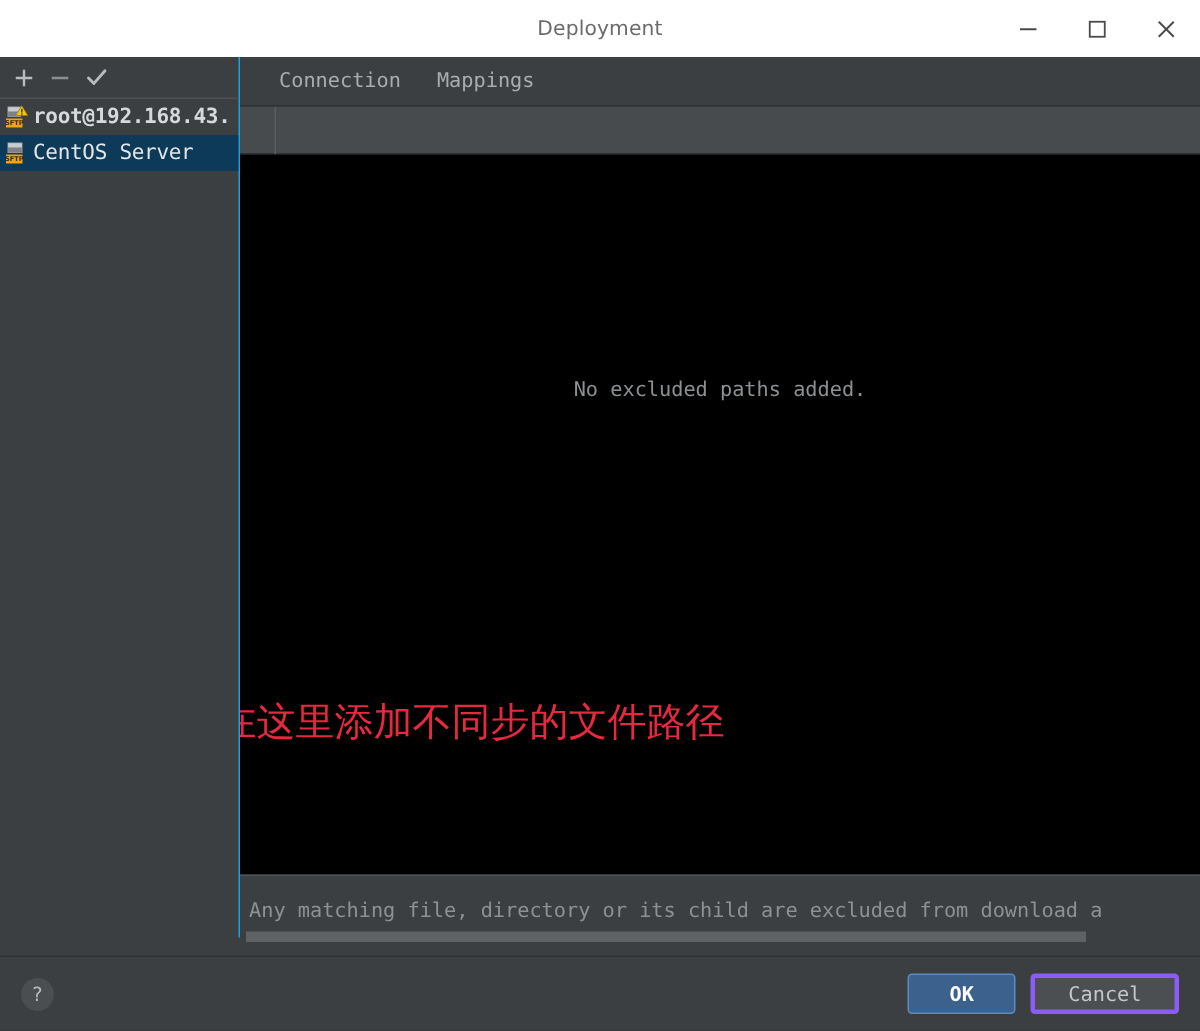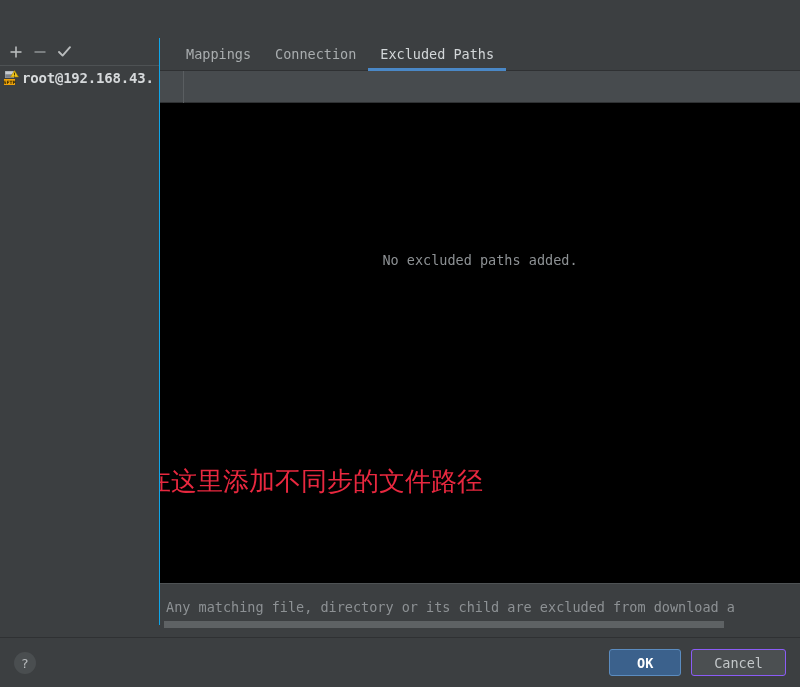--- a/index.html
+++ b/index.html
@@ -310,6 +310,27 @@
 
 <div id="app">
 
+  <div class="titlebar">
+    <div class="titlebar-title">Deployment</div>
+    <div class="win-btns">
+      <div class="win-btn">
+        <svg width="13" height="13" viewBox="0 0 13 13">
+            <line x1="1" y1="6.5" x2="12" y2="6.5" stroke="#4a4a4a" stroke-width="1.2"></line>
+          </svg>
+      </div>
+      <div class="win-btn">
+        <svg width="13" height="13" viewBox="0 0 13 13">
+            <rect x="1.5" y="1.5" width="10" height="10" fill="none" stroke="#4a4a4a" stroke-width="1.2"></rect>
+          </svg>
+      </div>
+      <div class="win-btn">
+        <svg width="13" height="13" viewBox="0 0 13 13">
+            <line x1="1.5" y1="1.5" x2="11.5" y2="11.5" stroke="#4a4a4a" stroke-width="1.3"></line>
+            <line x1="11.5" y1="1.5" x2="1.5" y2="11.5" stroke="#4a4a4a" stroke-width="1.3"></line>
+          </svg>
+      </div>
+    </div>
+  </div>
 
   <div class="sidebar">
     <div class="sidebar-toolbar">

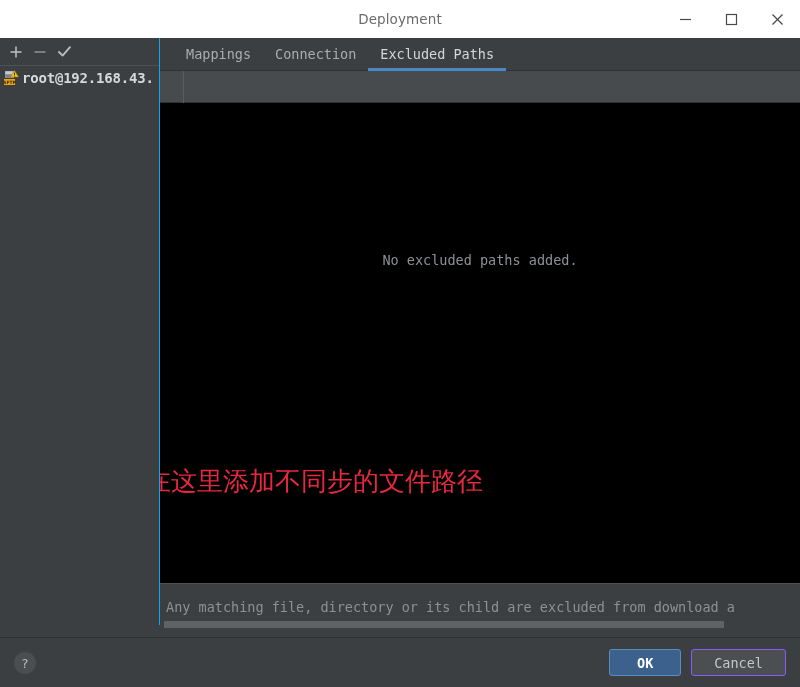--- a/index.html
+++ b/index.html
@@ -378,8 +378,8 @@
   <div class="content">
 
     <div class="tabbar">
+      <div class="tab">Connection</div>
       <div class="tab">Mappings</div>
-      <div class="tab">Connection</div>
       <div class="tab active">Excluded Paths</div>
     </div>
 

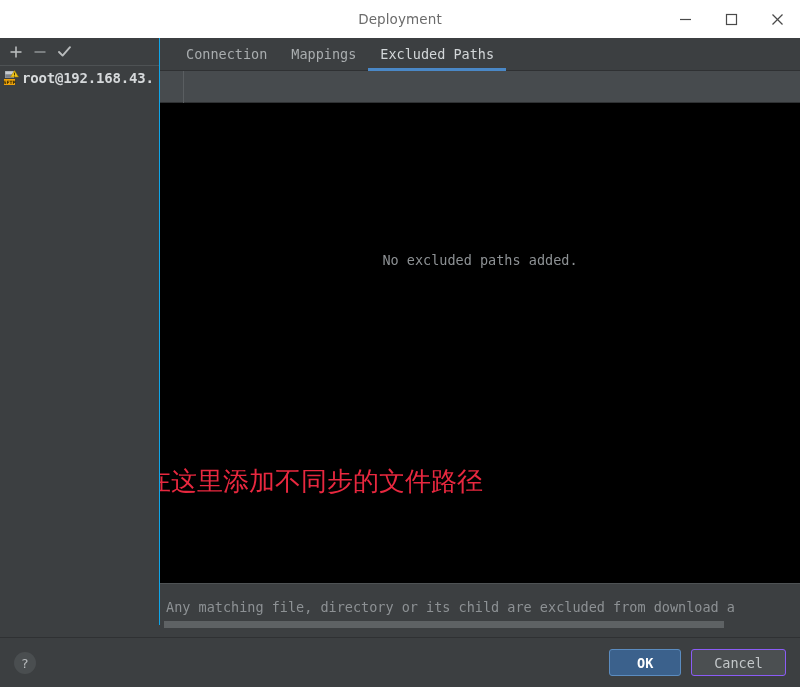--- a/index.html
+++ b/index.html
@@ -380,7 +380,6 @@
     <div class="tabbar">
       <div class="tab">Connection</div>
       <div class="tab">Mappings</div>
-      <div class="tab active">Excluded Paths</div>
     </div>
 
     <div class="subtoolbar">

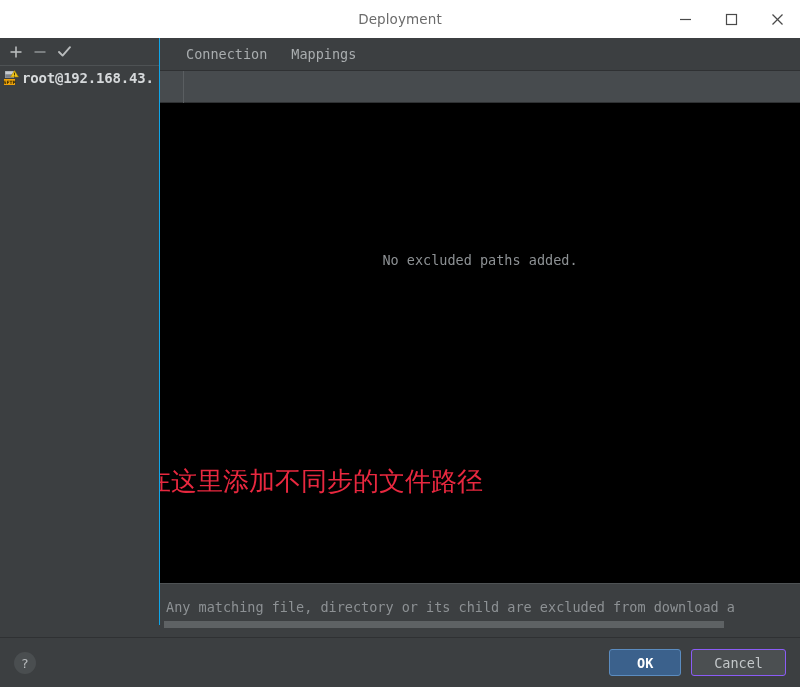--- a/index.html
+++ b/index.html
@@ -368,6 +368,18 @@
         </span>
         <span class="server-label">root@192.168.43.</span>
       </div>
+      <div class="server-row selected">
+        <span class="srv-icon">
+          <svg width="16" height="16" viewBox="0 0 16 16">
+            <rect x="2" y="1" width="10" height="7" fill="#9aa0a6"></rect>
+            <rect x="2.5" y="1.5" width="9" height="2.6" fill="#c8ccd0"></rect>
+            <rect x="2.5" y="4.6" width="9" height="3" fill="#7d8288"></rect>
+            <rect x="1" y="9" width="11" height="6" fill="#f0a30a"></rect>
+            <text x="6.5" y="13.6" font-size="4.4" fill="#3a2c00" text-anchor="middle" font-family="DejaVu Sans, sans-serif" font-weight="bold">SFTP</text>
+          </svg>
+        </span>
+        <span class="server-label">CentOS Server</span>
+      </div>
     </div>
 
     <div class="sb-hscroll">

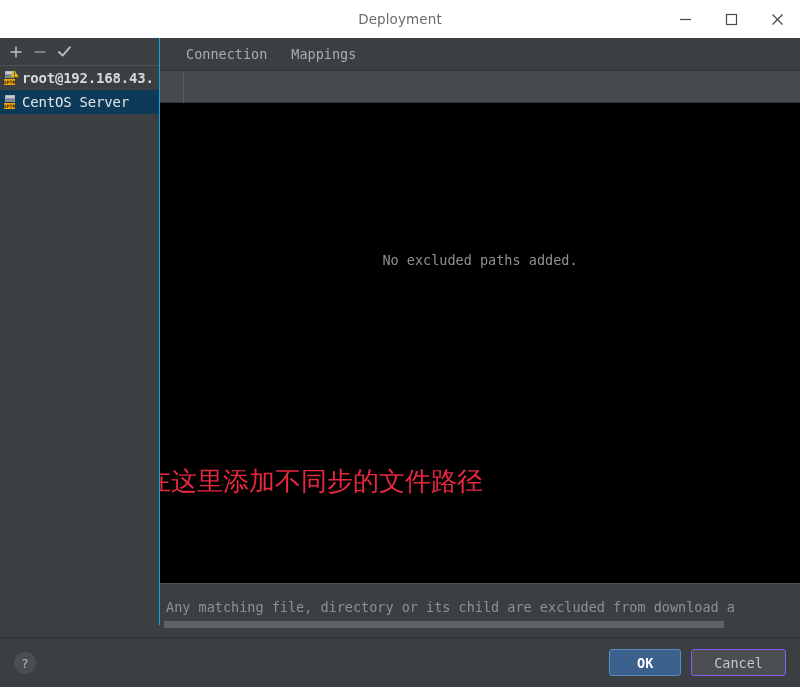--- a/index.html
+++ b/index.html
@@ -301,7 +301,7 @@
   }
   .dlg-btn.secondary {
     background: #4b4f51;
-    border: 1px solid #8b5cf6;
+    border: 3px solid #8b5cf6;
     color: #c3c7c9;
   }
 </style>

